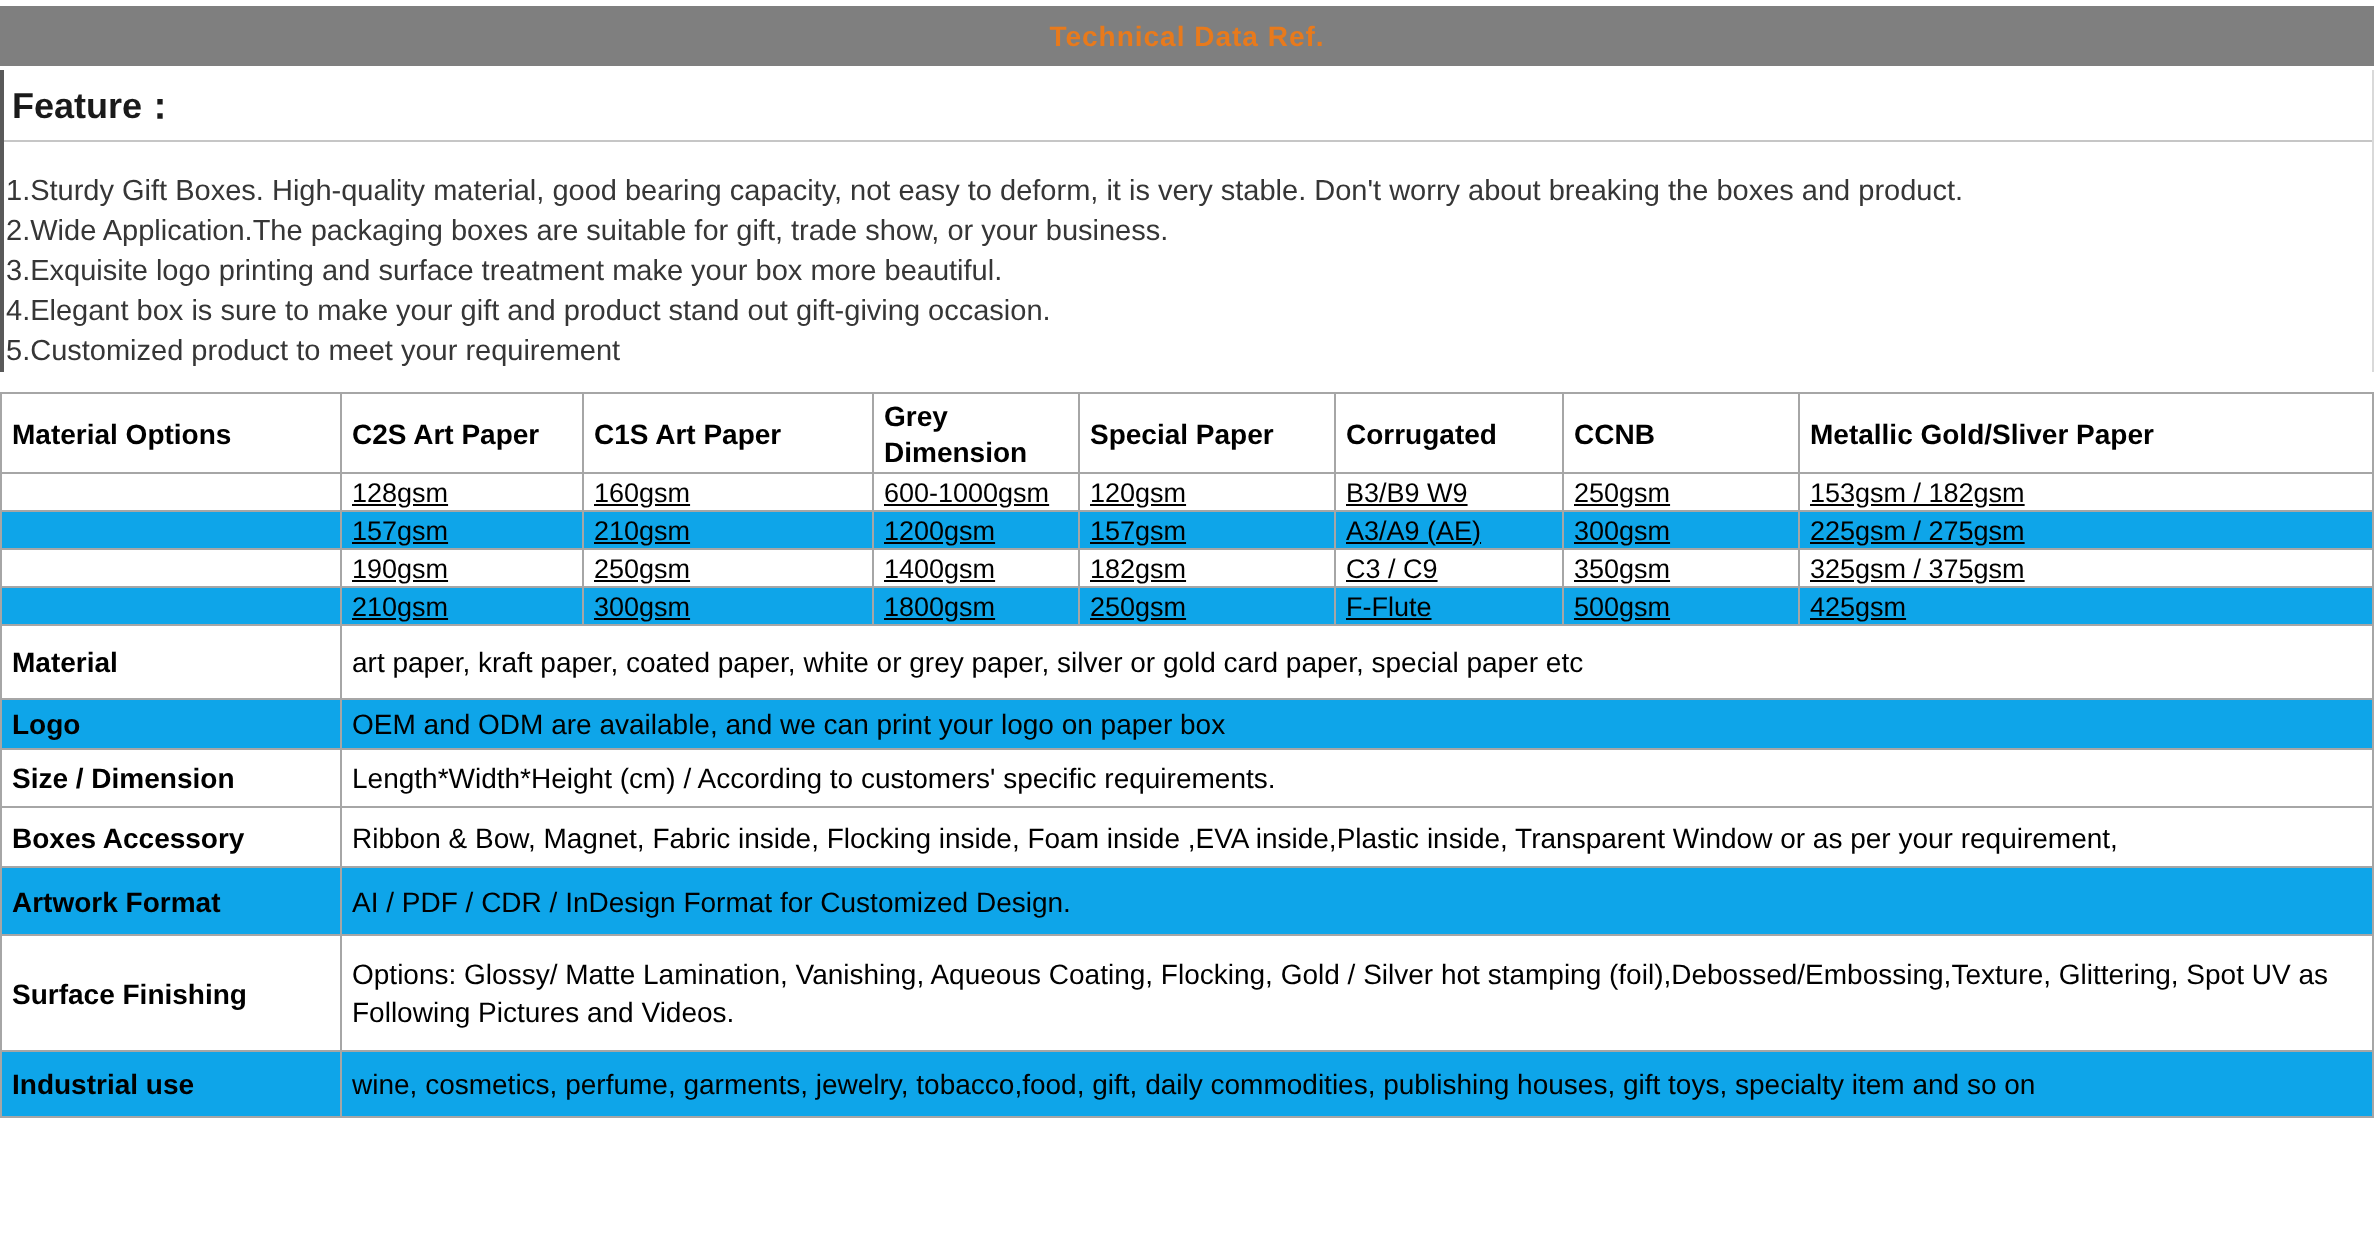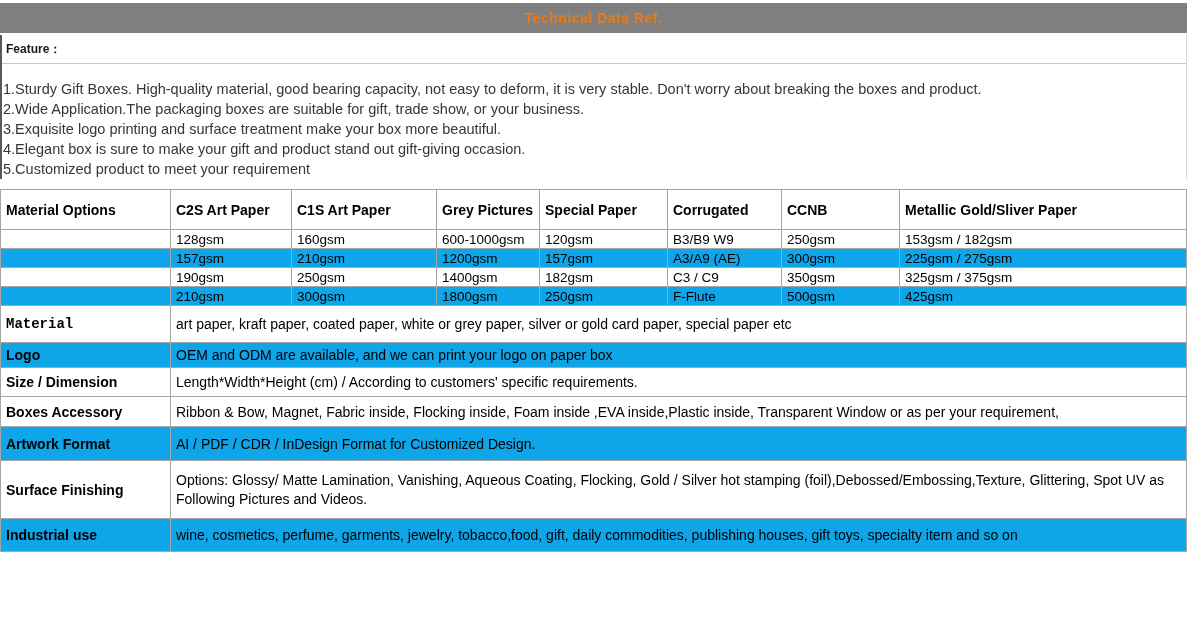--- a/index.html
+++ b/index.html
@@ -27,7 +27,7 @@
     border-right: 1px solid #d9d9d9;
   }
   .feature-heading {
-    font-size: 12px; font-weight: bold; color: #1a1a1a;
+    font-size: 18px; font-weight: bold; color: #1a1a1a;
     padding: 6px 4px 5px 4px;
     border-bottom: 1px solid #c6c6c6;
   }

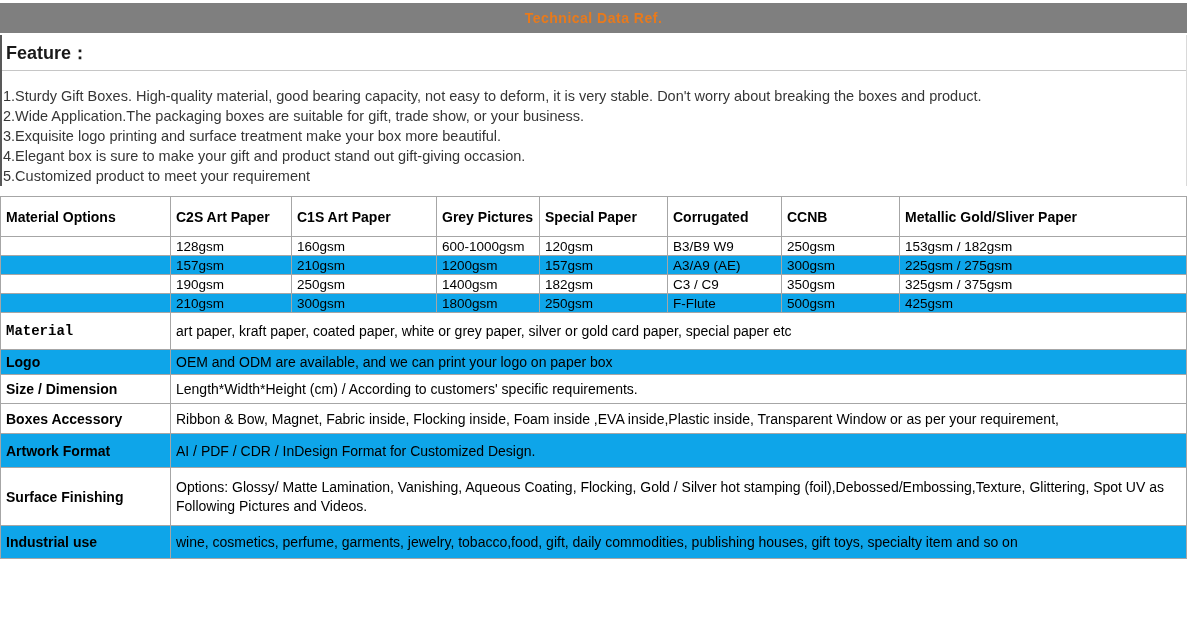--- a/index.html
+++ b/index.html
@@ -113,7 +113,7 @@
         <th>Material Options</th>
         <th>C2S Art Paper</th>
         <th>C1S Art Paper</th>
-        <th>Grey Pictures</th>
+        <th>Grey Dimension</th>
         <th>Special Paper</th>
         <th>Corrugated</th>
         <th>CCNB</th>

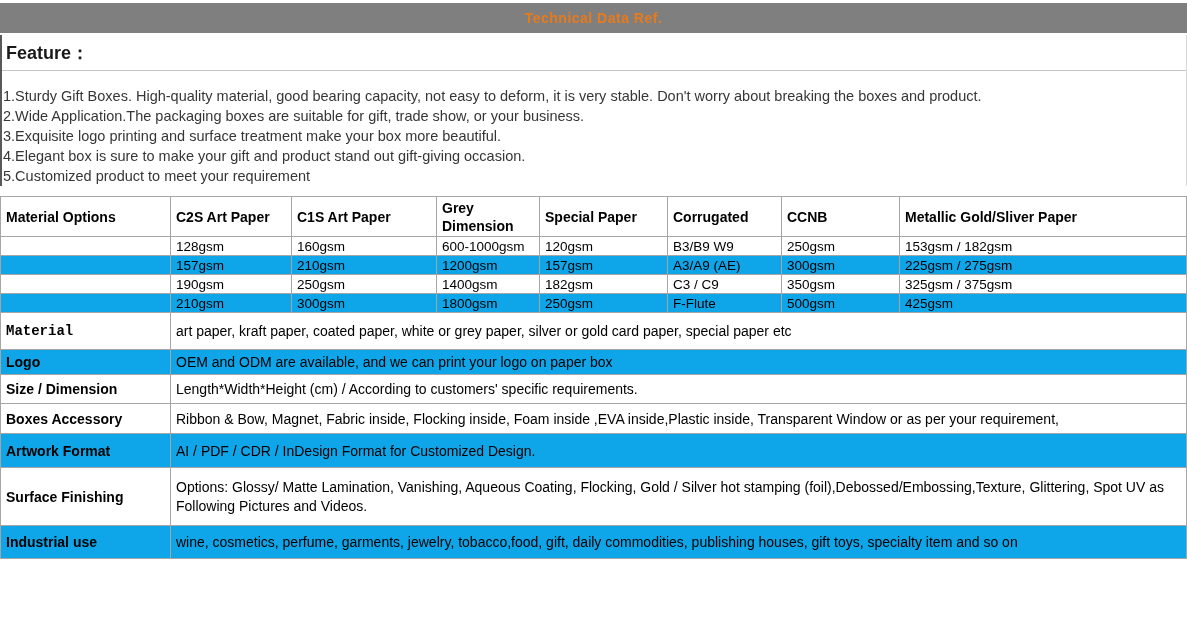--- a/index.html
+++ b/index.html
@@ -61,7 +61,7 @@
     font-size: 14px; font-weight: bold; height: 40px; background: #fff;
     line-height: 18px;
   }
-  tr.grid-row td { height: 19px; }
+  tr.grid-row td { height: 19px; text-decoration: underline; }
   tr.alt td { background: #0ea5e9; }
   td.label { font-weight: bold; font-size: 14px; }
   td.value { font-size: 14px; }

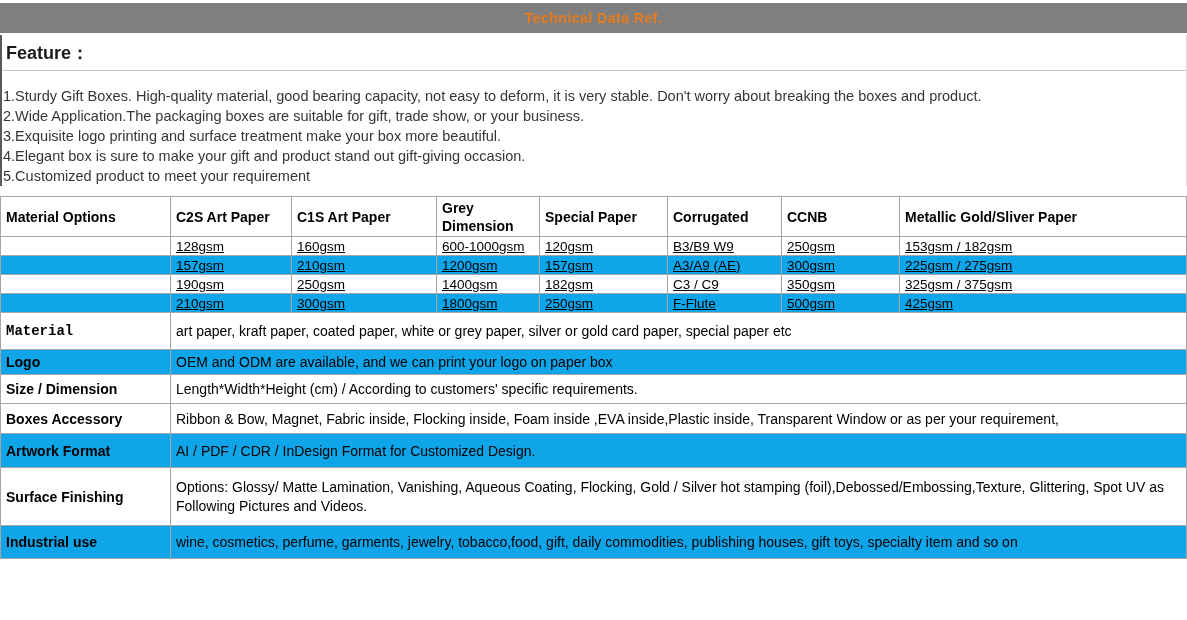--- a/index.html
+++ b/index.html
@@ -75,7 +75,7 @@
   tr.h-surface td.value { line-height: 19px; }
   tr.h-industrial td { height: 33px; }
   tr.h-sample td { height: 35px; }
-  td.orange-left { border-left: 2px solid #e0a146; font-family: Liberation Mono, monospace; }
+  td.orange-left { border-left: 2px solid #e0a146; }
 </style>
 </head>
 <body>

